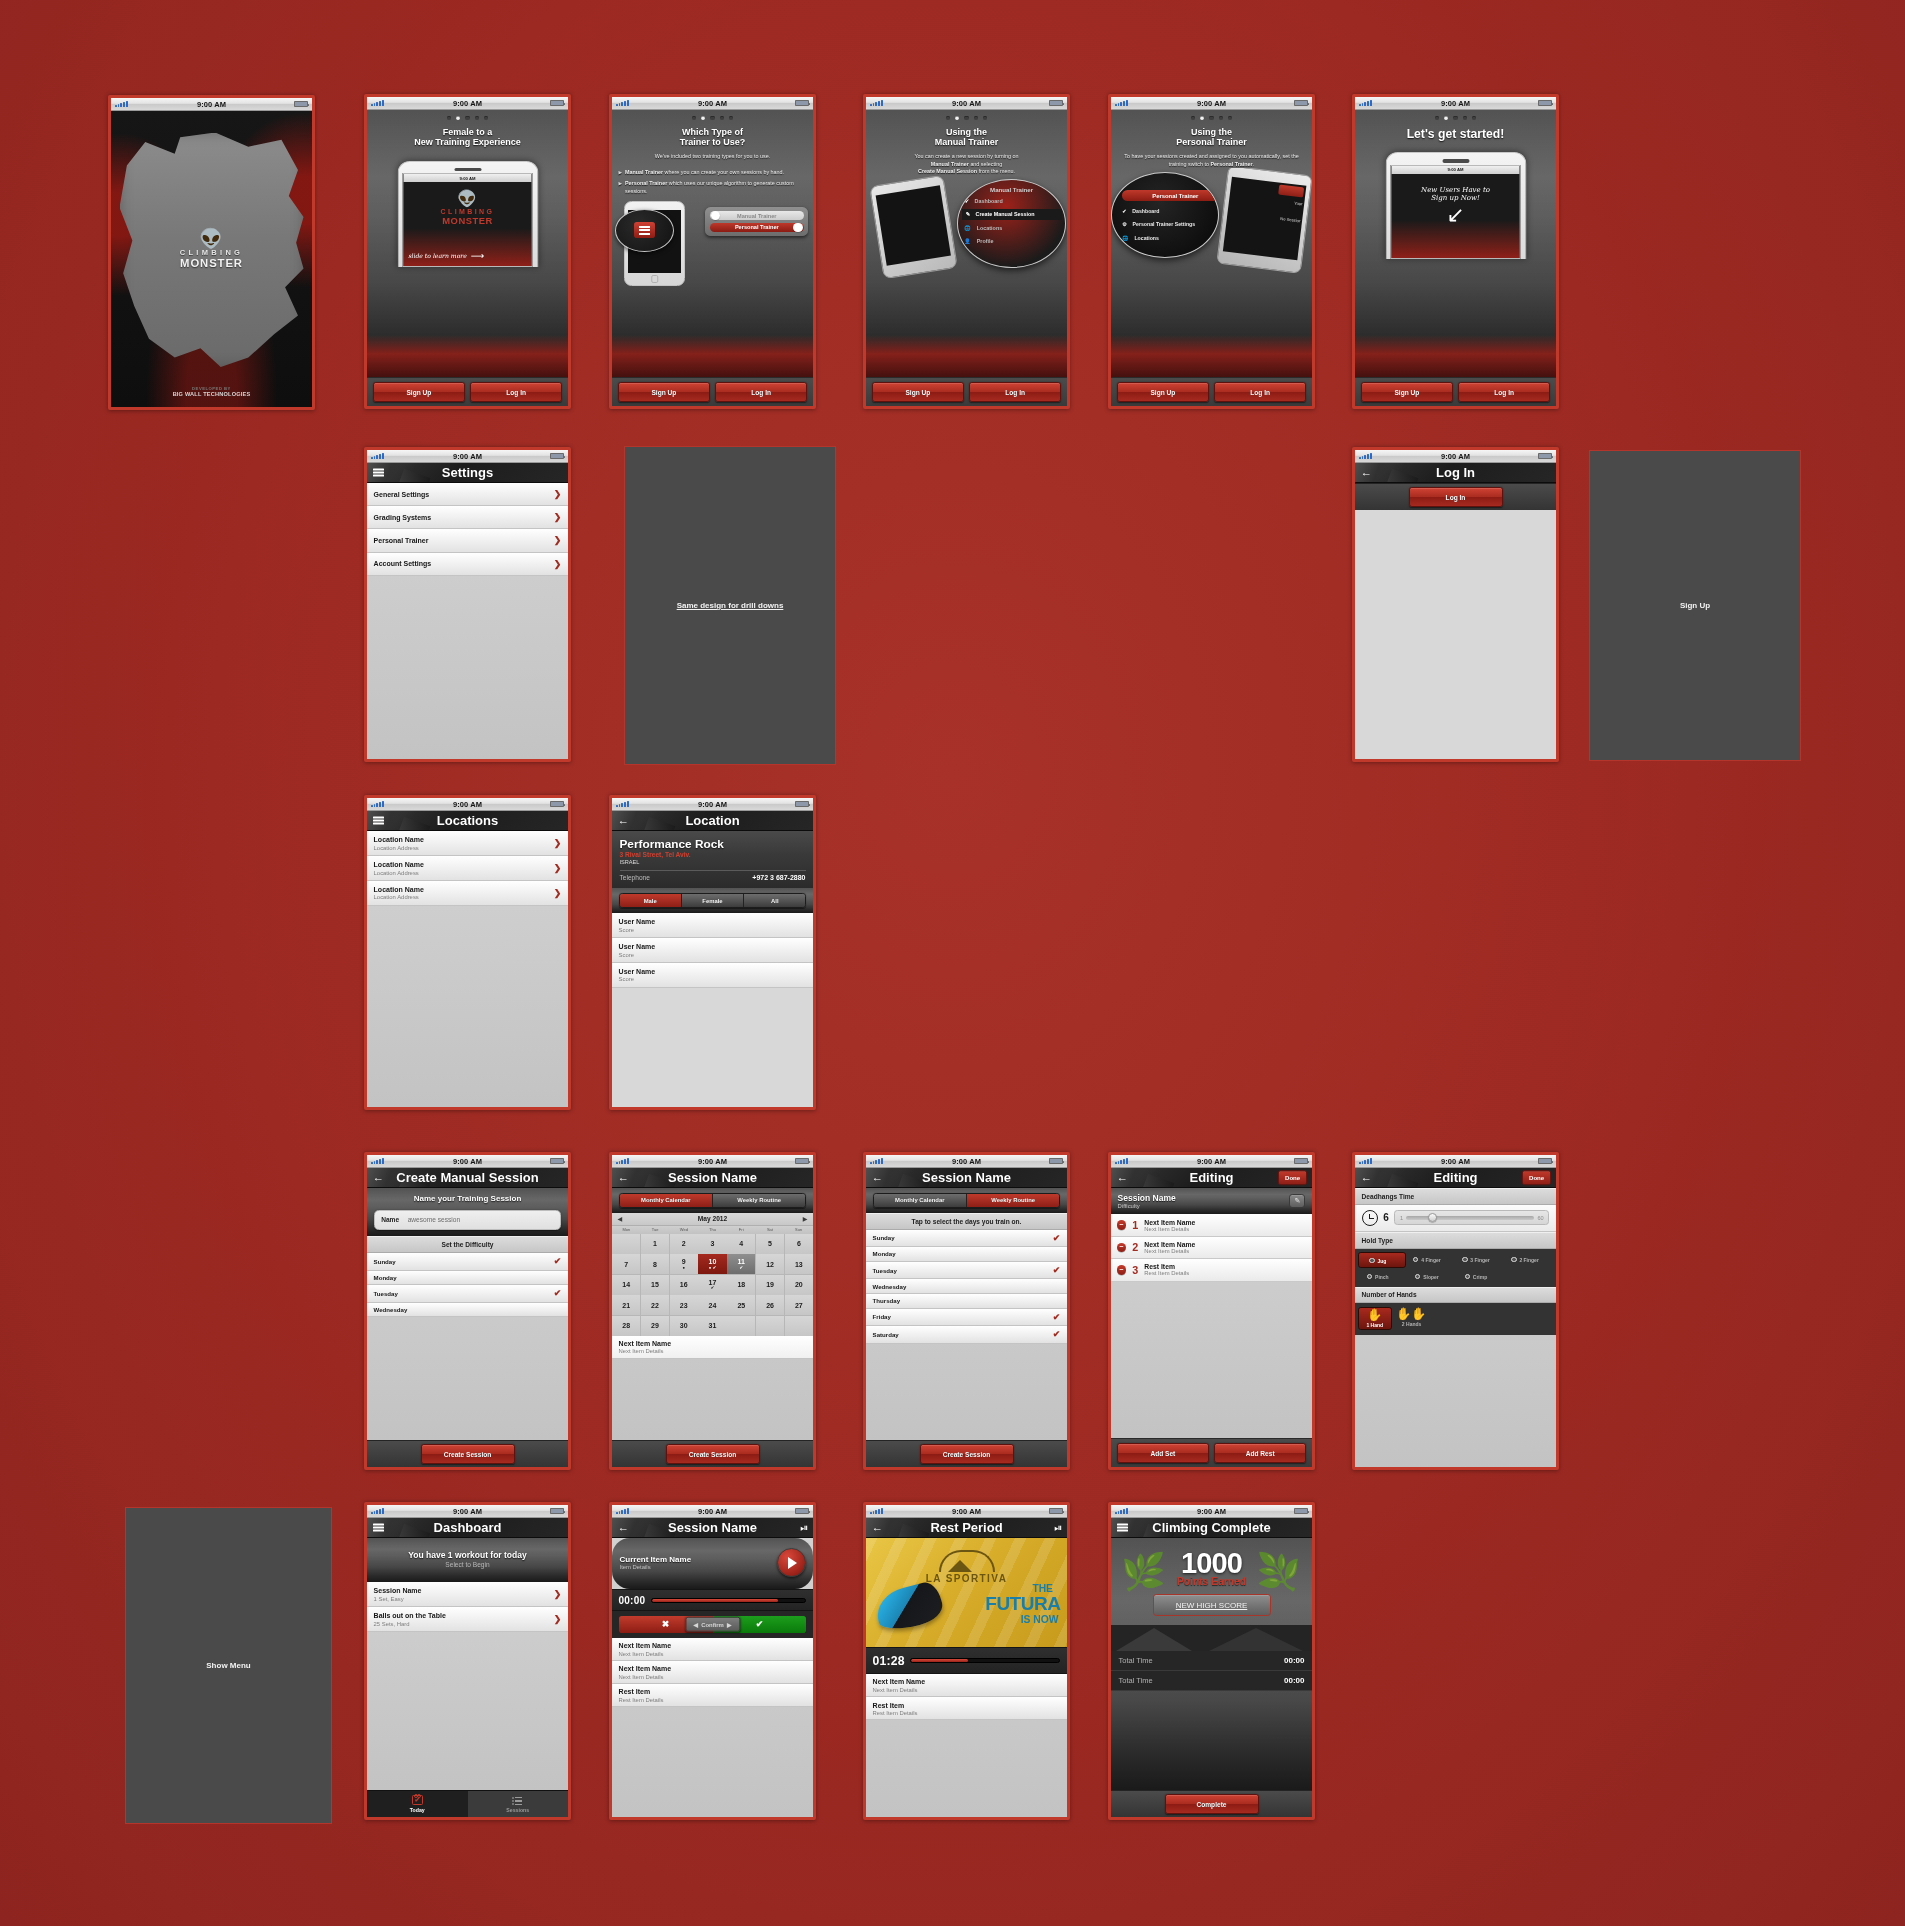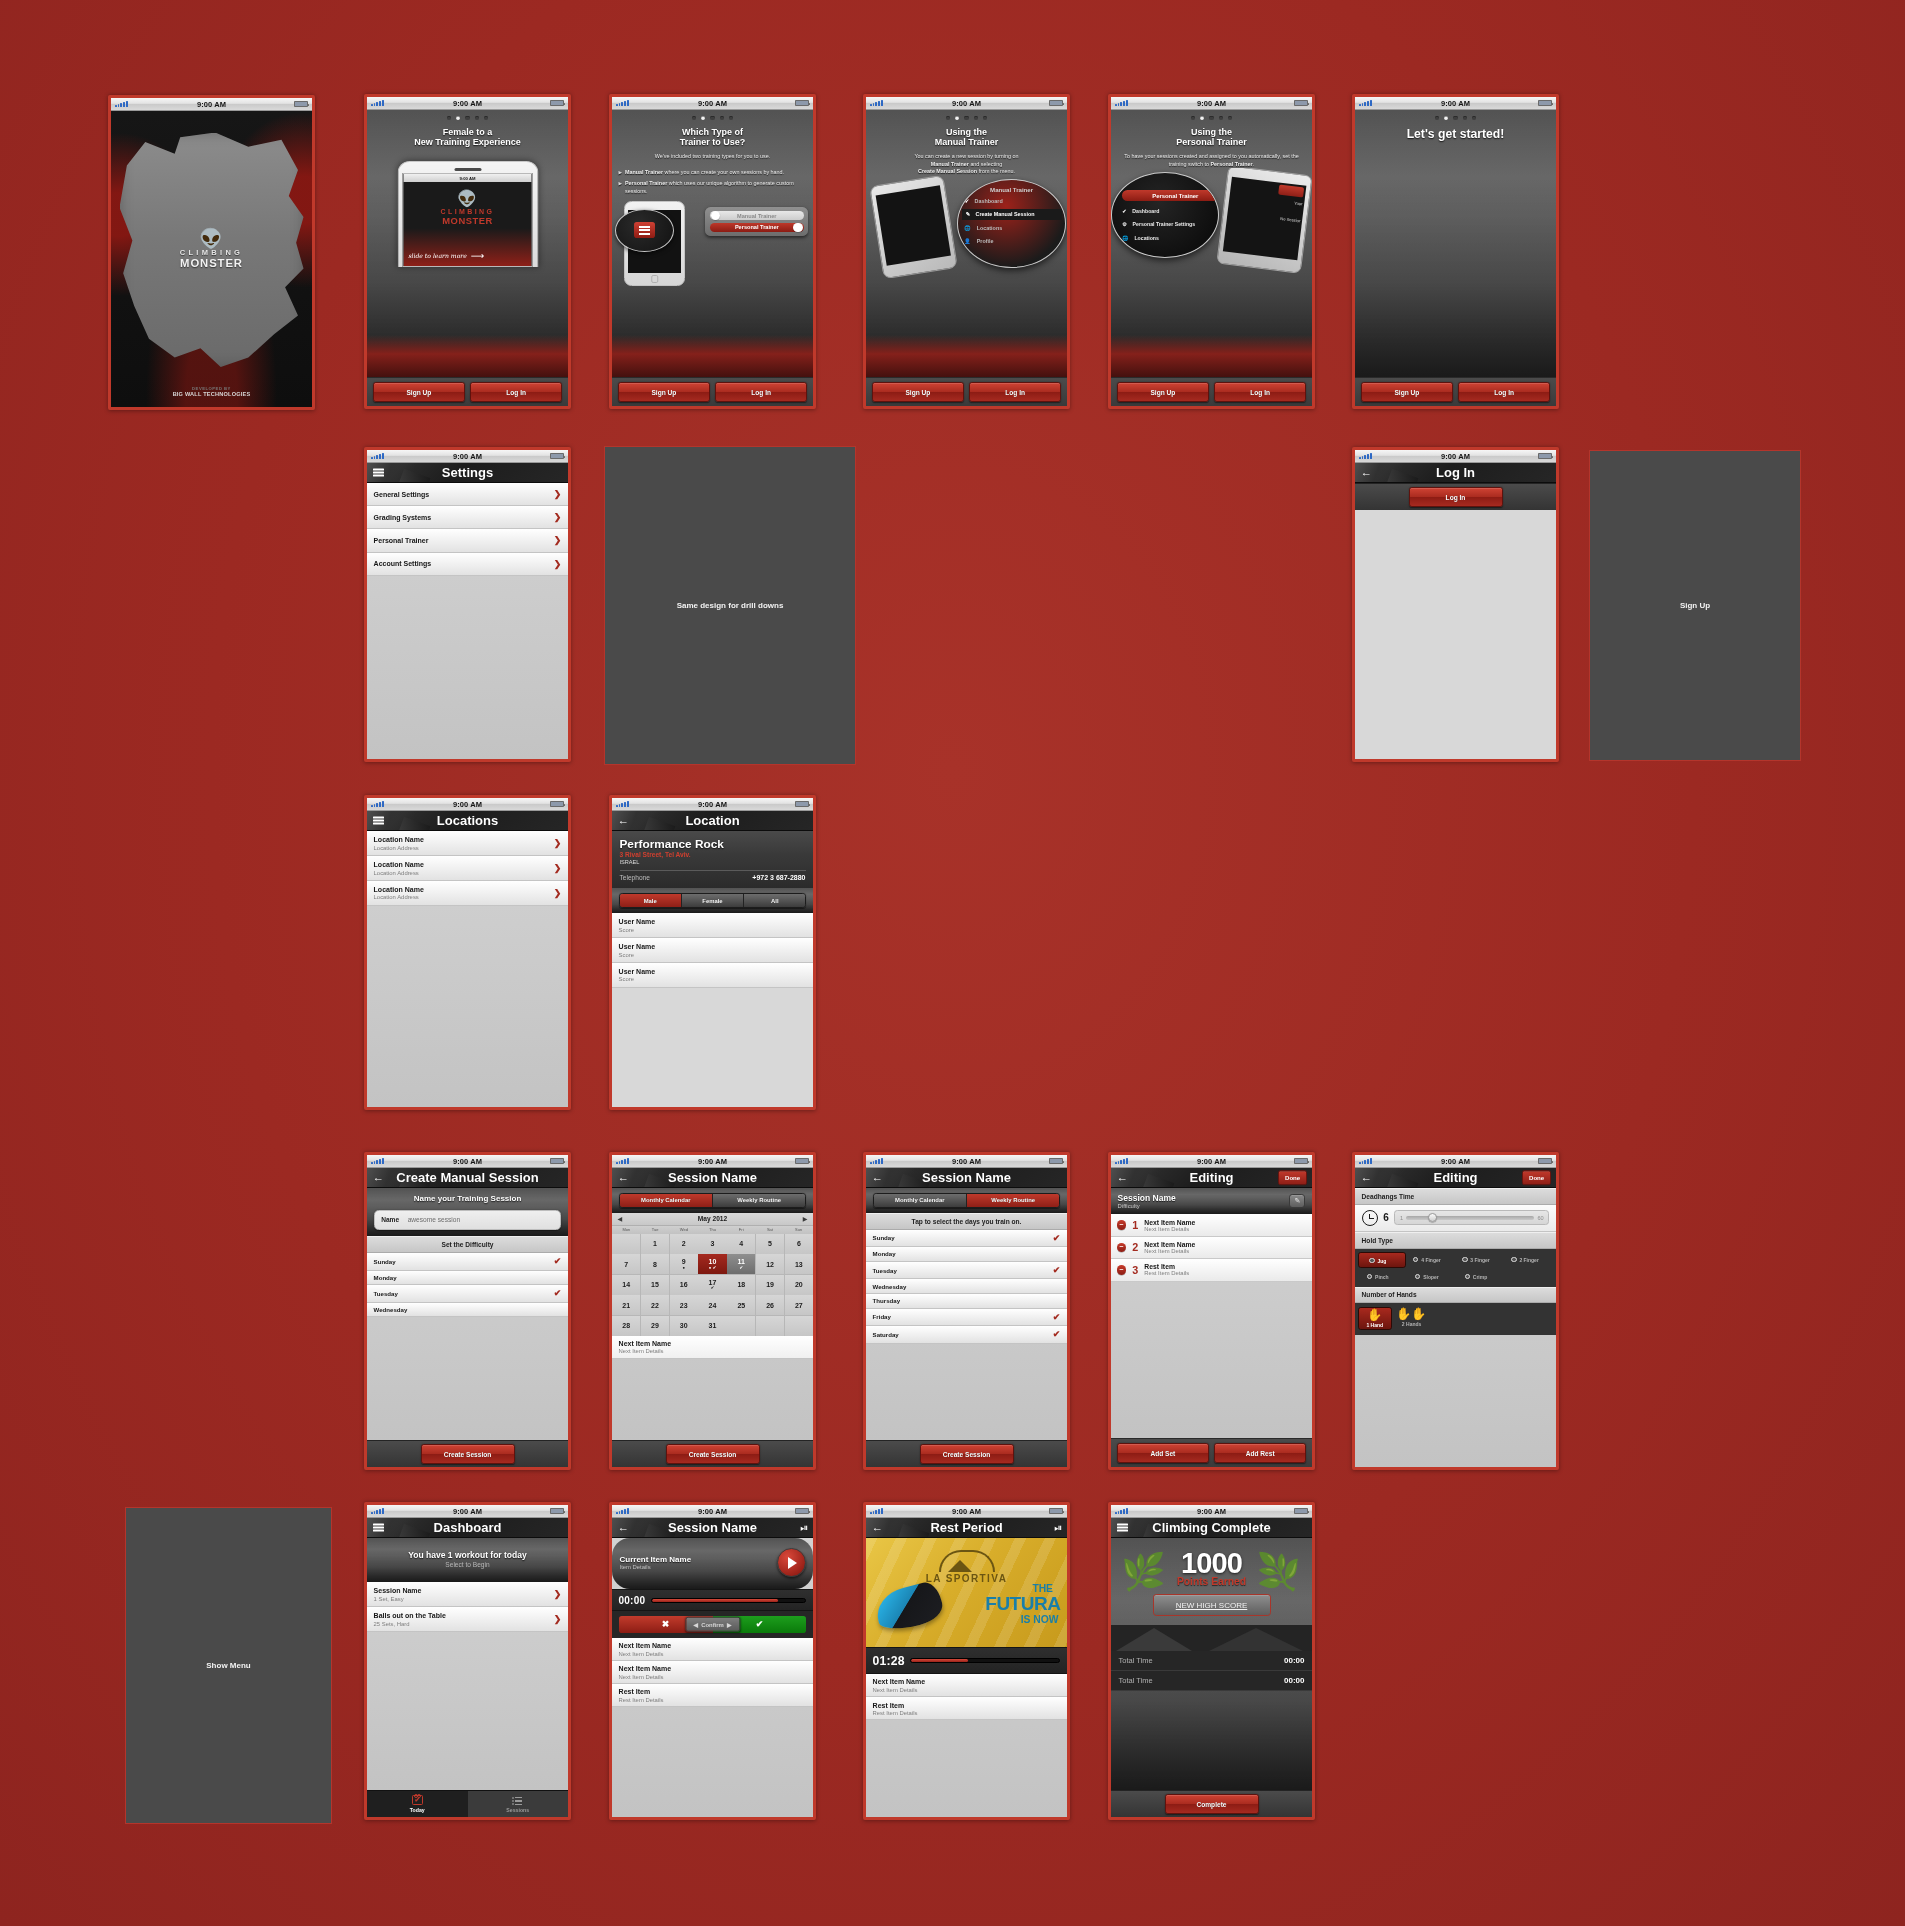--- a/index.html
+++ b/index.html
@@ -696,6 +696,21 @@
           <i></i>
         </div>
     <div class="onb-title big">Let's get started!</div>
+    <div class="onb-art">
+      <div class="redwash"></div>
+      <div class="mockphone" style="top:11.3px;">
+        <div class="mp-cam"></div>
+        <div class="mp-speaker"></div>
+        <div class="mp-screen">
+          <div class="mp-sb">9:00 AM</div>
+          <div class="mp-inner">
+            <div class="script" style="text-align:center;padding-top:12.2px;font-size:7px;">New Users Have to</div>
+            <div class="script" style="text-align:center;font-size:7px;">Sign up Now!</div>
+            <div style="text-align:center;font-size:21.6px;color:#fff;margin-top:1.9px;line-height:1;">↙</div>
+          </div>
+        </div>
+      </div>
+    </div>
   </div>
   <div class="footer-bar">
     <div class="redbtn">Sign Up</div>

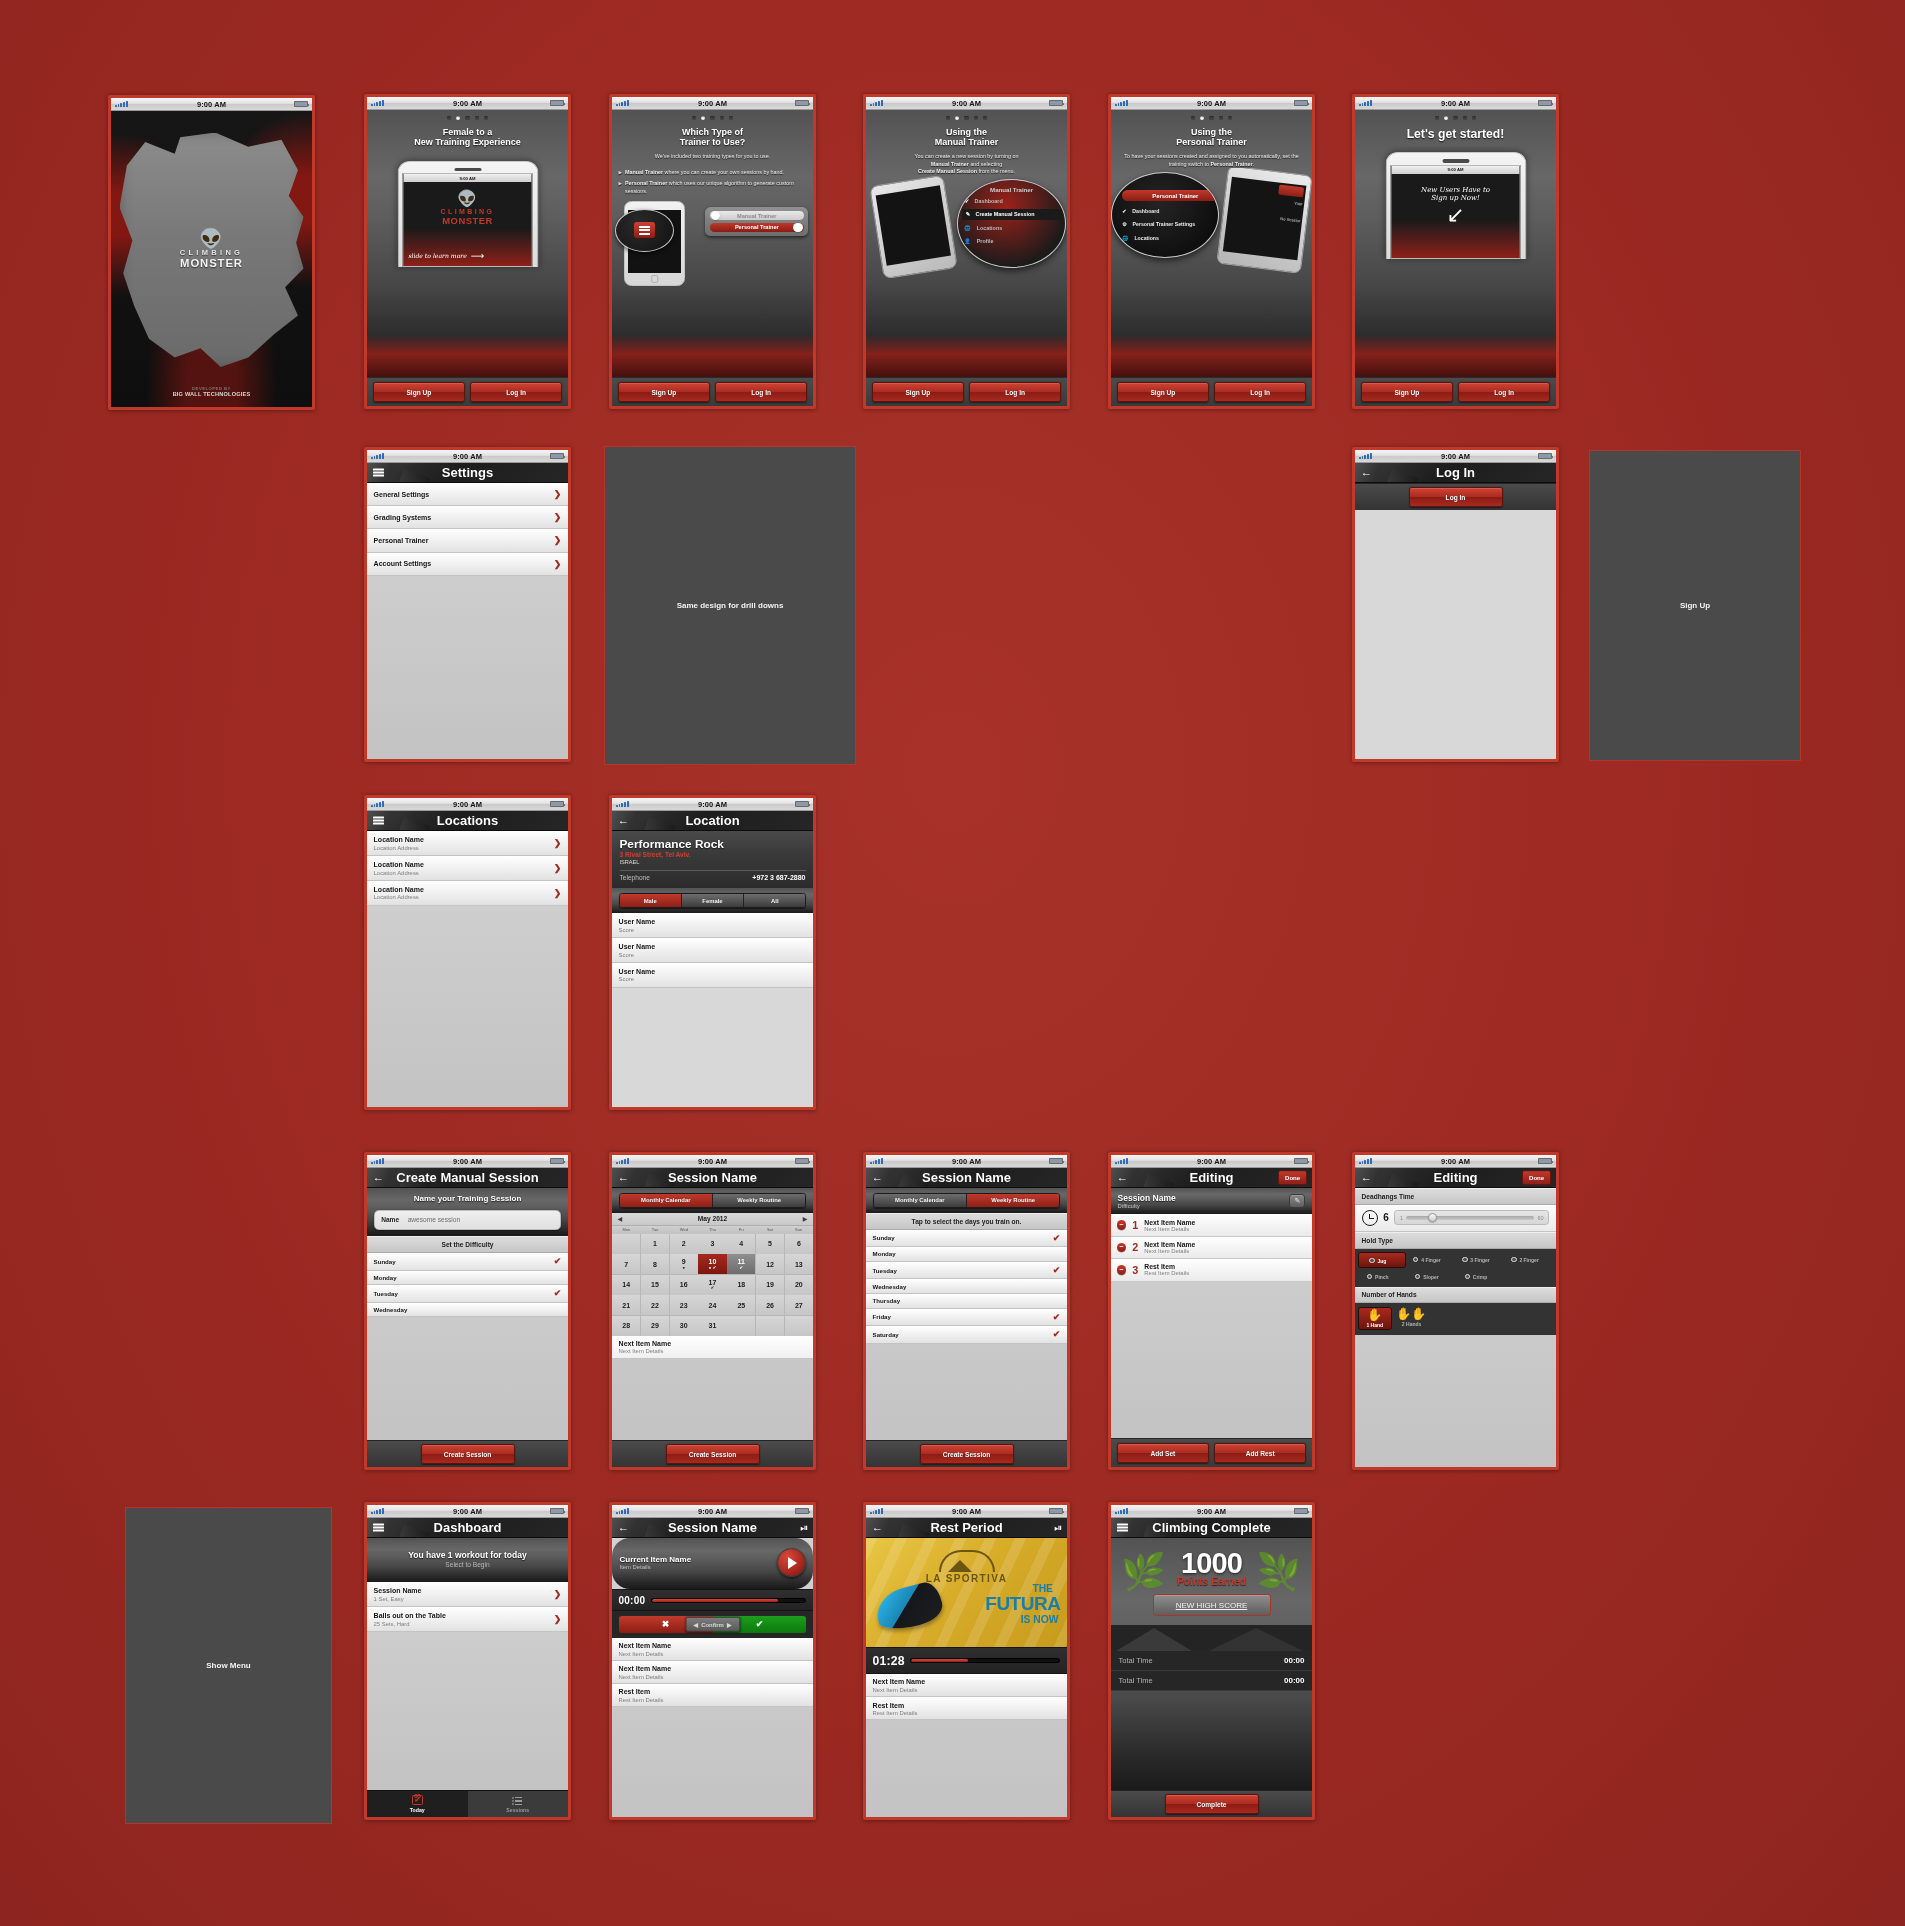--- a/index.html
+++ b/index.html
@@ -758,7 +758,7 @@
   </div>
 </div>
 
-<div class="placeholder" style="left:604px;top:446px;width:252px;height:319px;">
+<div class="placeholder" style="left:624px;top:446px;width:212px;height:319px;text-decoration:underline;">
   <span>Same design for drill downs</span>
 </div>
 

